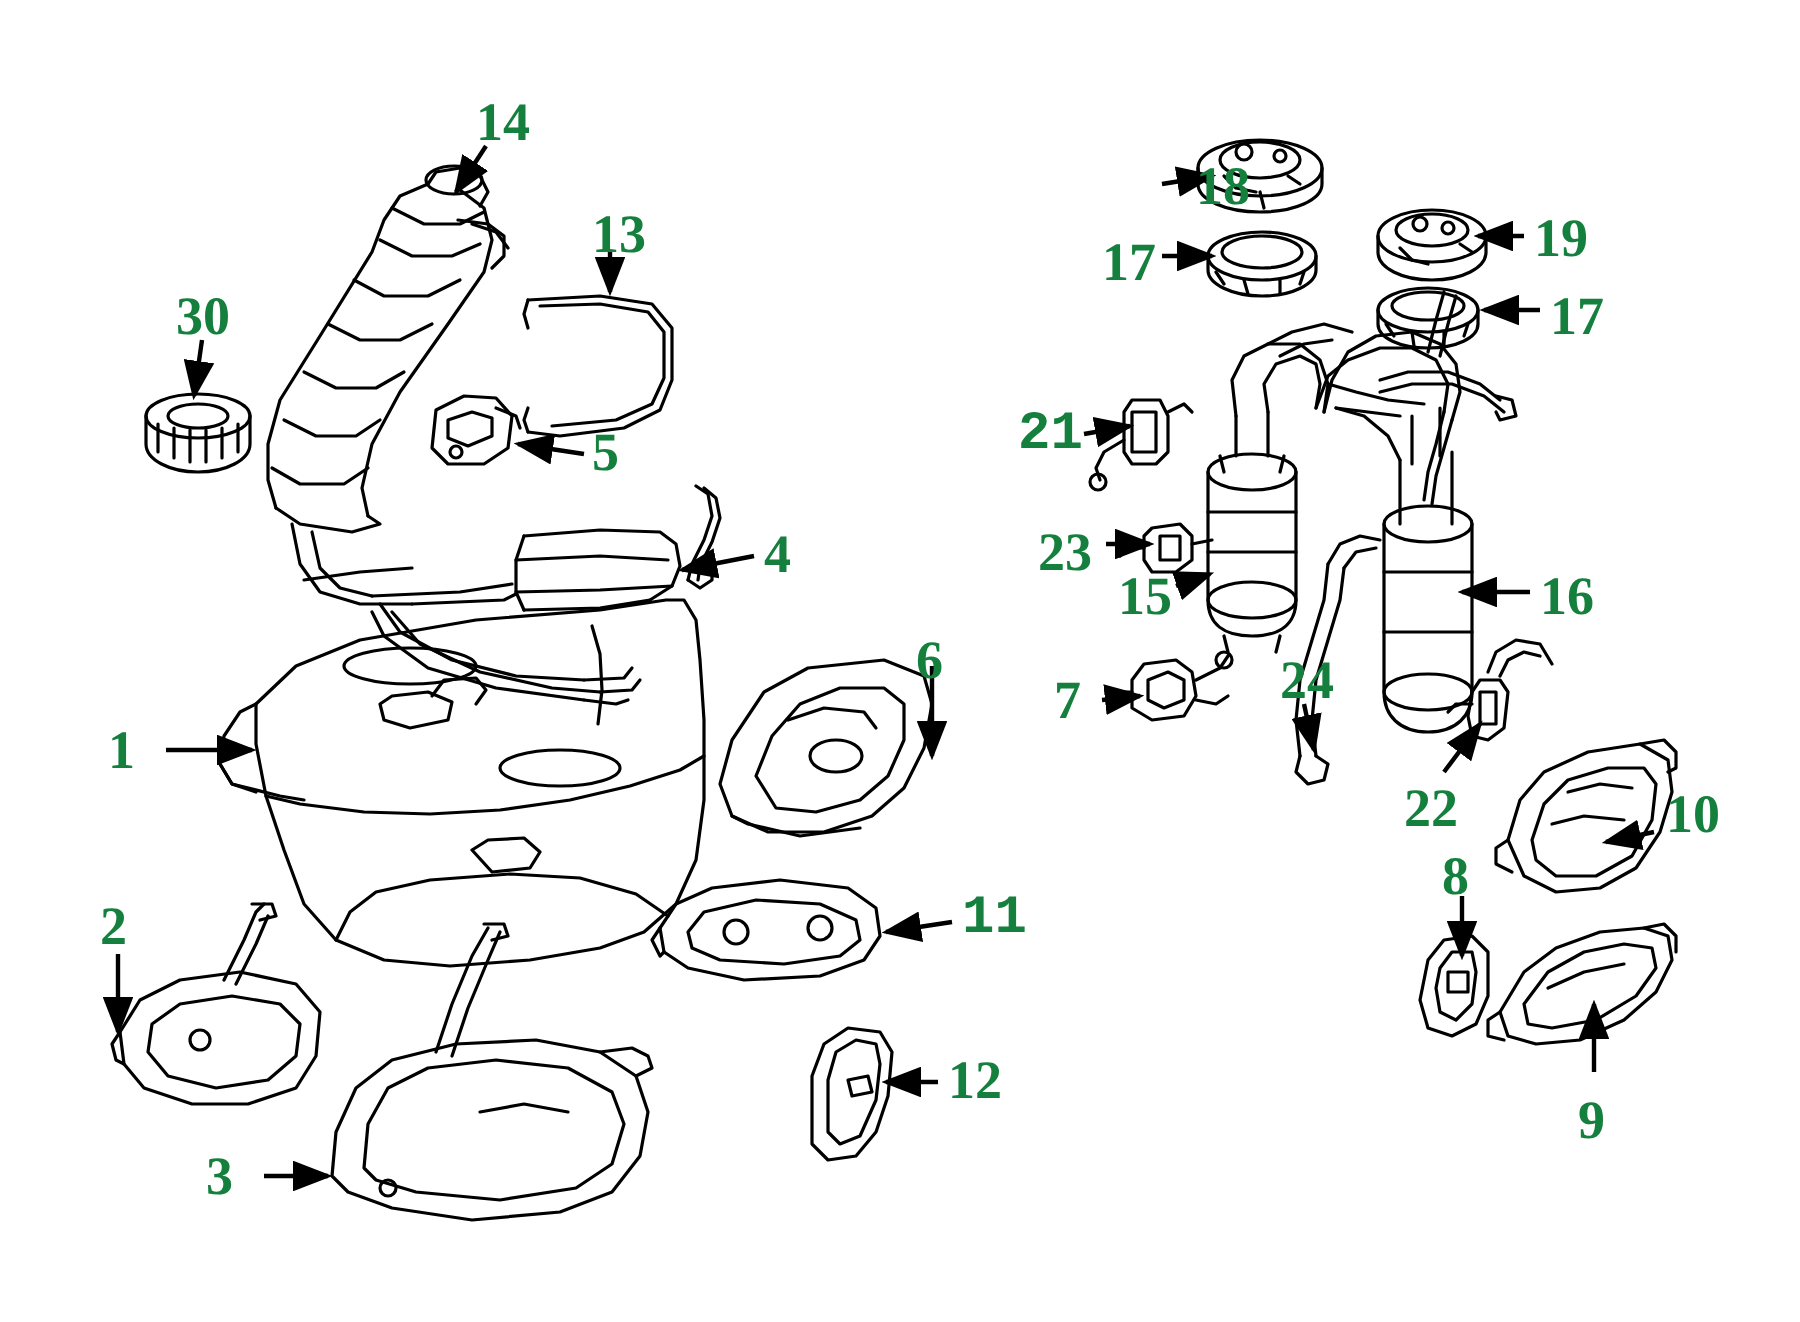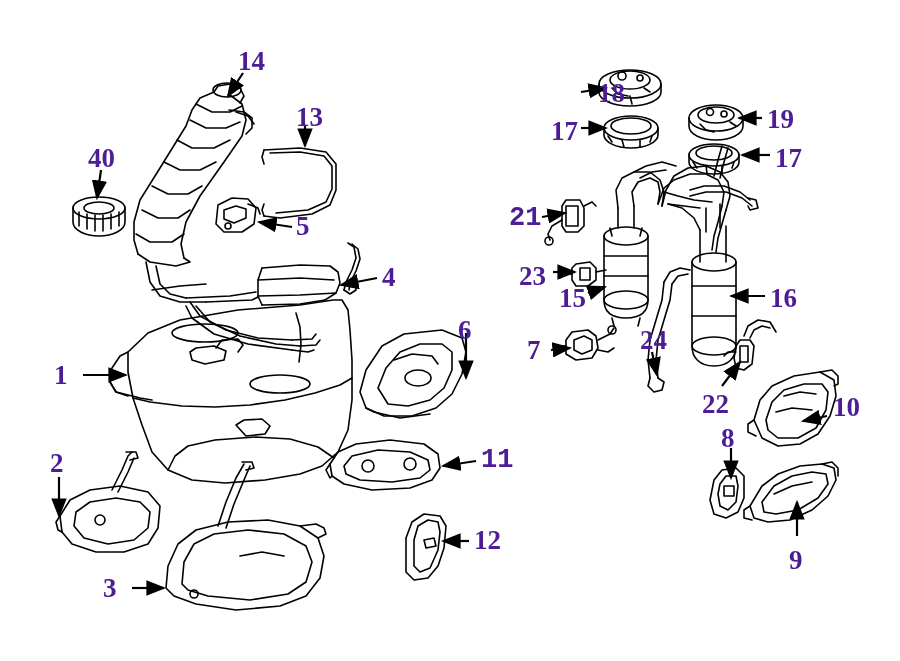--- a/index.html
+++ b/index.html
@@ -27,7 +27,7 @@
     font-family: "Liberation Serif", serif;
     font-weight: bold;
     font-size: 27px;
-    color: #4c1d95;
+    color: #15803d;
     line-height: 1;
     white-space: nowrap;
     user-select: none;

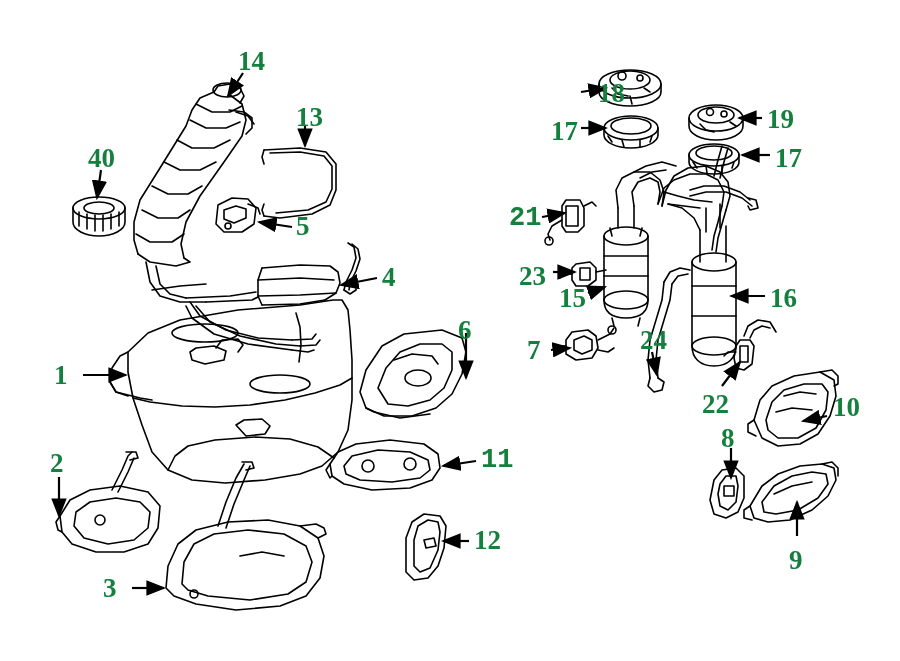--- a/index.html
+++ b/index.html
@@ -355,7 +355,7 @@
       <div class="callout" style="left: 775px; top: 145px;">17</div>
       <div class="callout" style="left: 551px; top: 80px; margin-left: 47px;">18</div>
       <div class="callout" style="left: 767px; top: 106px;">19</div>
-      <div class="callout" style="left: 88px; top: 145px;">40</div>
+      <div class="callout" style="left: 88px; top: 145px;">30</div>
       <div class="callout" style="left: 509px; top: 205px; font-family: Liberation Mono, monospace;">21</div>
       <div class="callout" style="left: 702px; top: 391px;">22</div>
       <div class="callout" style="left: 519px; top: 263px;">23</div>

